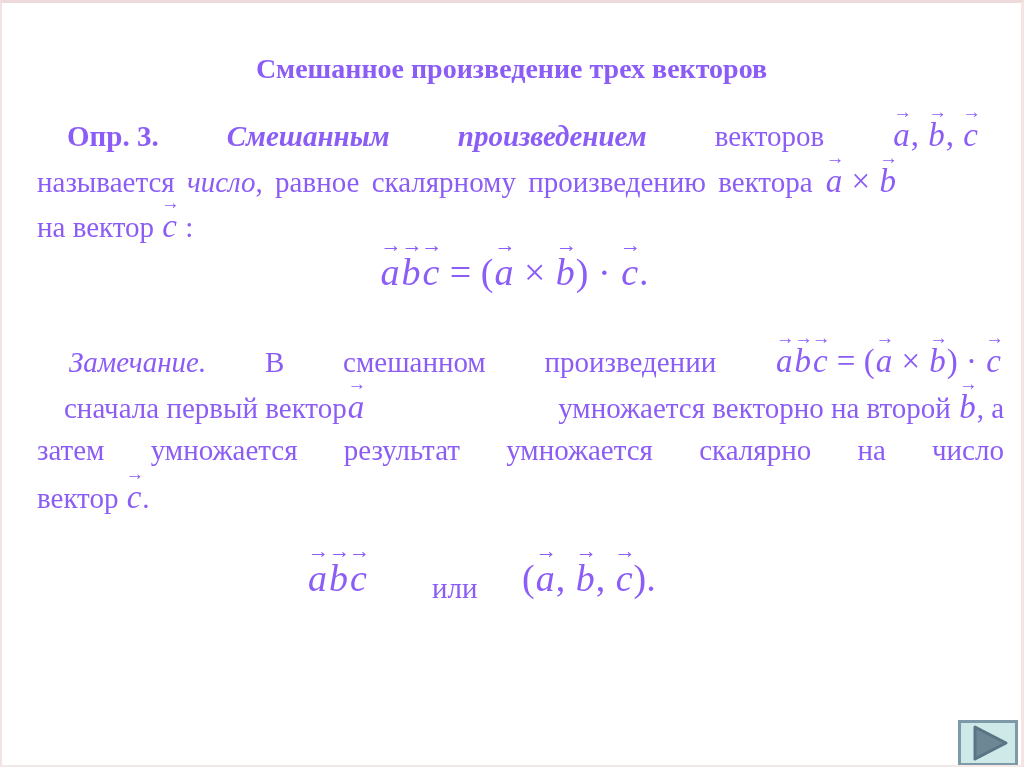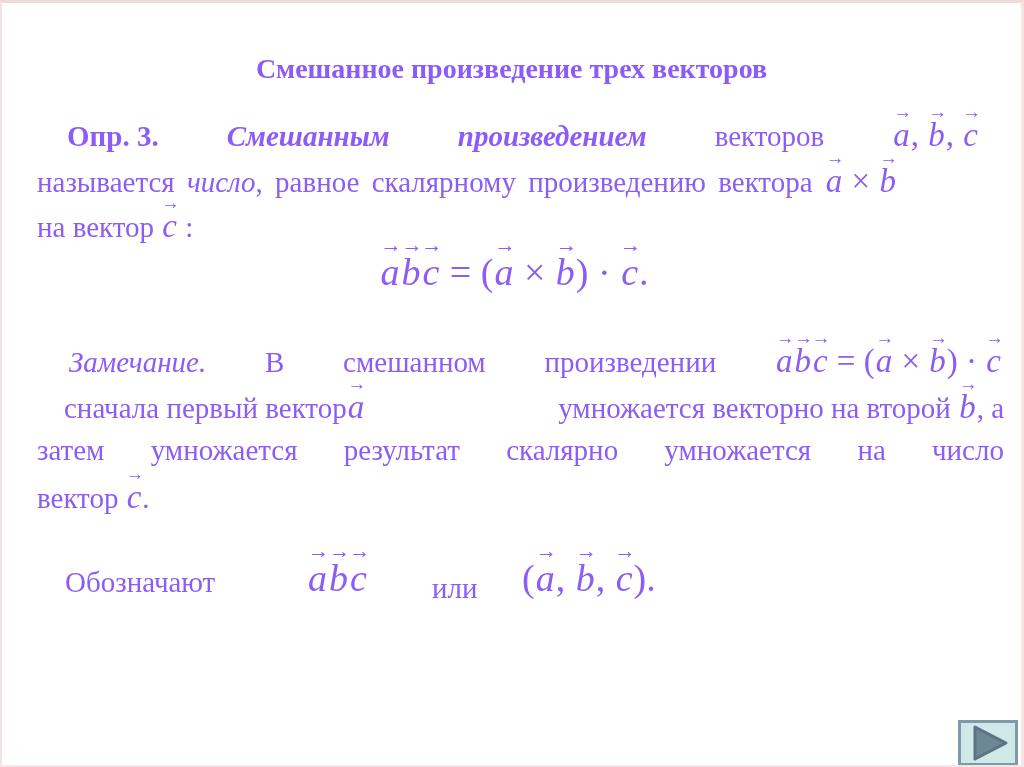--- a/index.html
+++ b/index.html
@@ -110,8 +110,8 @@
         <span class="seg seg-n">затем</span>
         <span class="seg seg-n">умножается</span>
         <span class="seg seg-n">результат</span>
+        <span class="seg seg-n">умножается</span>
         <span class="seg seg-n">скалярно</span>
-        <span class="seg seg-n">умножается</span>
         <span class="seg seg-n">на</span>
         <span class="seg seg-n">число</span>
       </div>

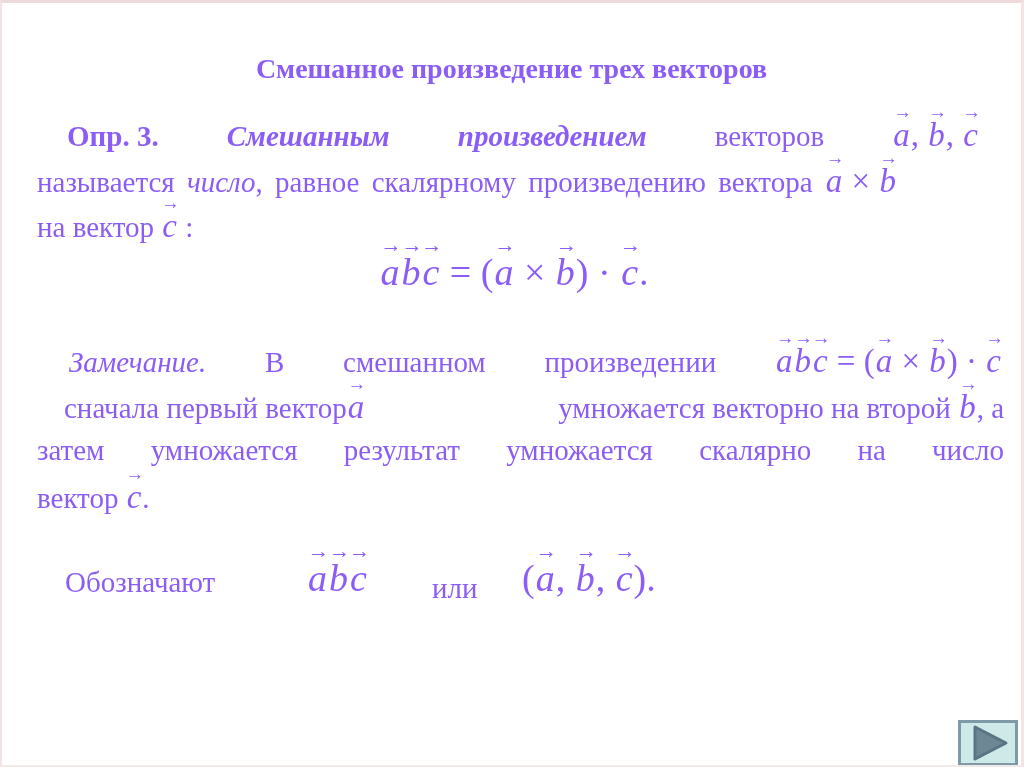--- a/index.html
+++ b/index.html
@@ -119,7 +119,6 @@
   </div>
 
   <div id="denote" class="line">
-    <span id="den-word" class="pos">Обозначают</span>
     <span id="den-m1" class="pos"><span class="seg seg-m"><span class="vec"><span class="vec-arrow">→</span>a</span><span class="vec"><span class="vec-arrow">→</span>b</span><span class="vec"><span class="vec-arrow">→</span>c</span></span></span>
     <span id="den-or" class="pos">или</span>
     <span id="den-m2" class="pos"><span class="seg seg-m">(<span class="vec"><span class="vec-arrow">→</span>a</span>, <span class="vec"><span class="vec-arrow">→</span>b</span>, <span class="vec"><span class="vec-arrow">→</span>c</span>).</span></span>

